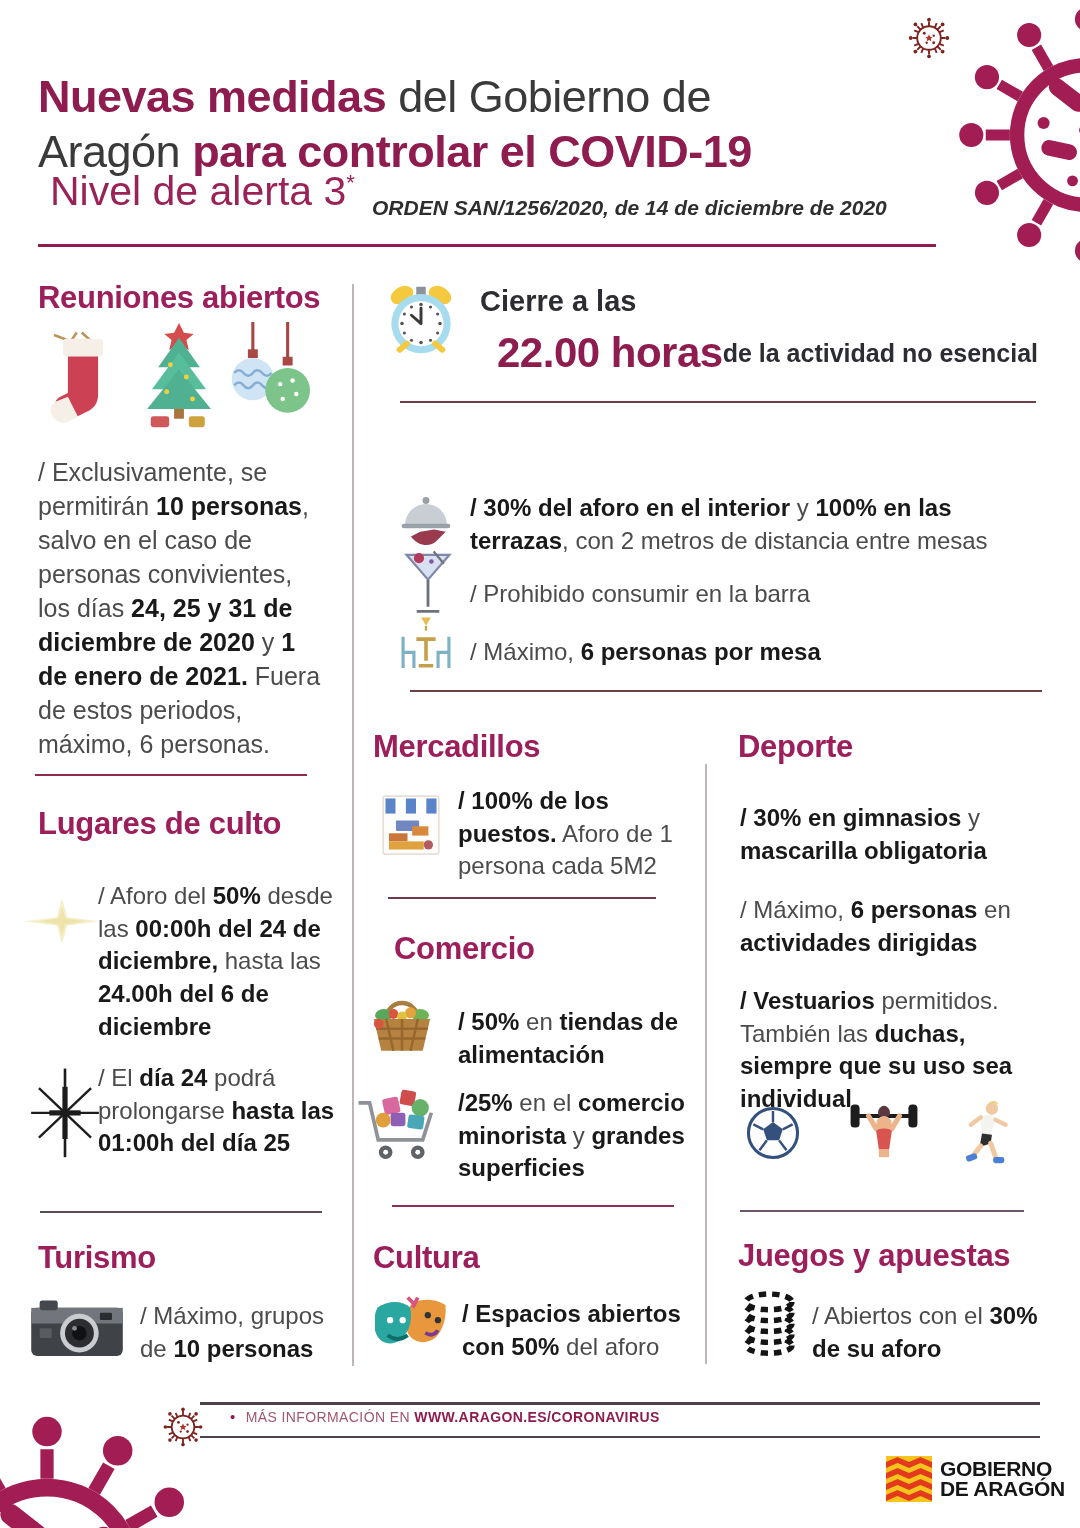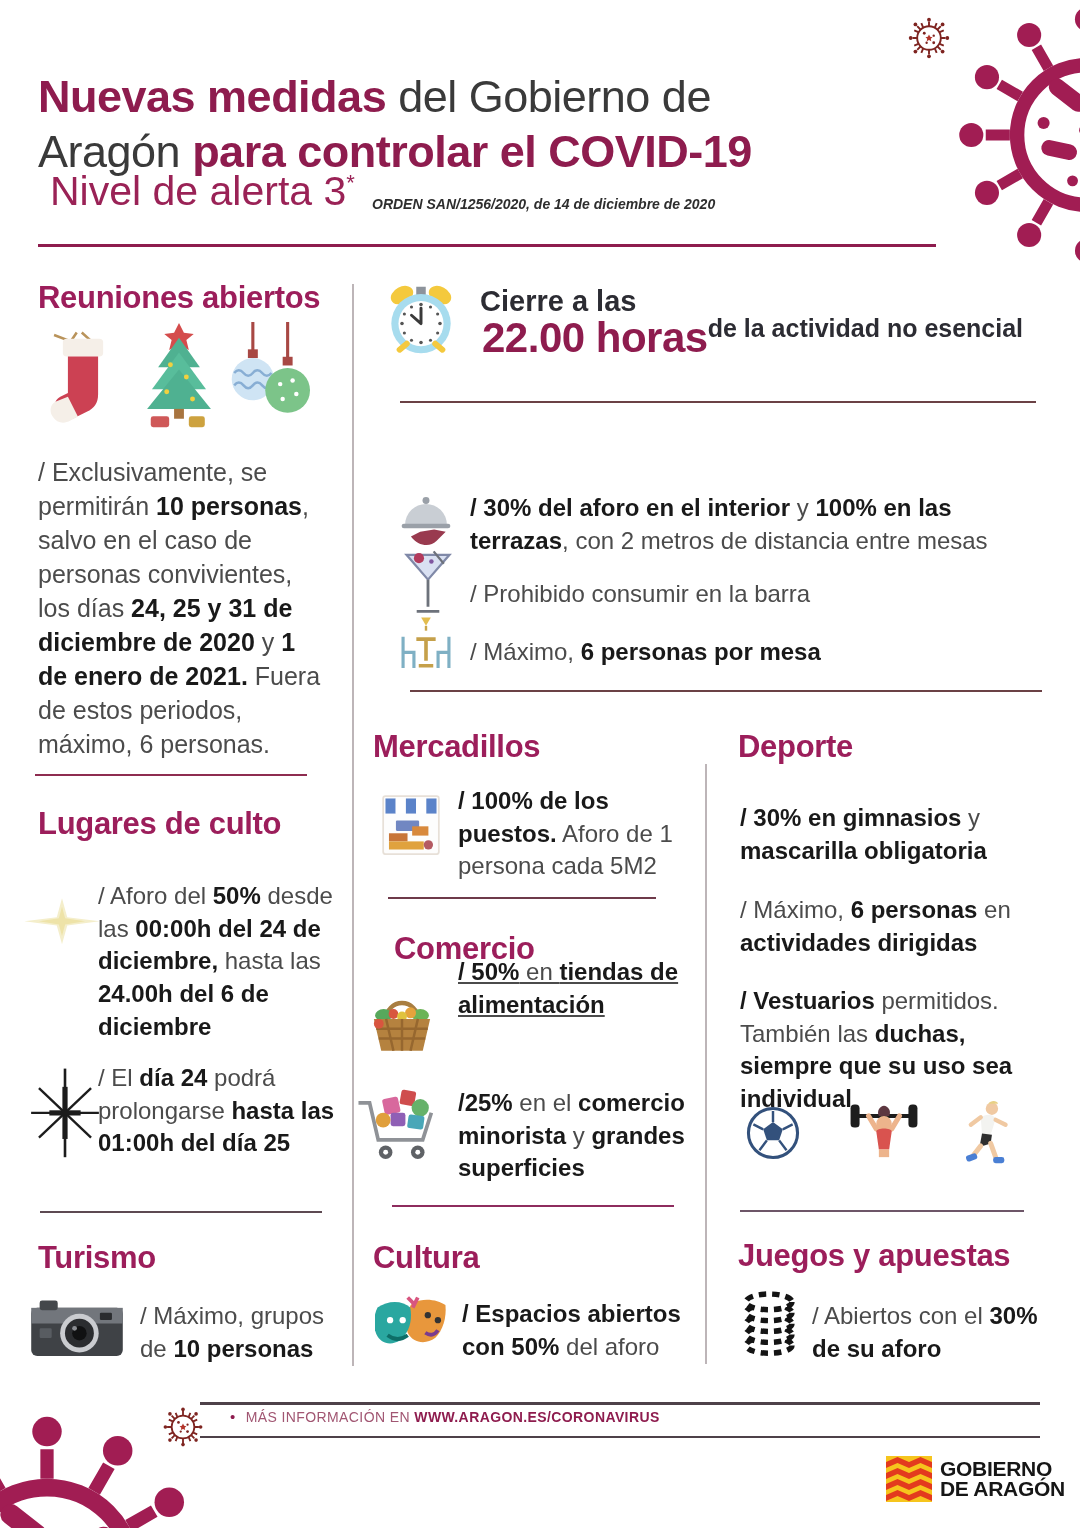--- a/index.html
+++ b/index.html
@@ -14,7 +14,7 @@
   .tr{color:#3a3a3a;font-weight:400;}
   .alert{position:absolute;left:50px;top:168px;font-size:41px;color:#9a2256;font-weight:400;}
   .alert sup{font-size:22px;}
-  .orden{position:absolute;left:372px;top:196px;font-size:14px;font-style:italic;font-weight:700;color:#2e2e2e;}
+  .orden{position:absolute;left:372px;top:196px;font-size:21px;font-style:italic;font-weight:700;color:#2e2e2e;}
   .header-rule{position:absolute;left:38px;top:244px;width:898px;height:3px;background:#8e1c4e;}
 
   

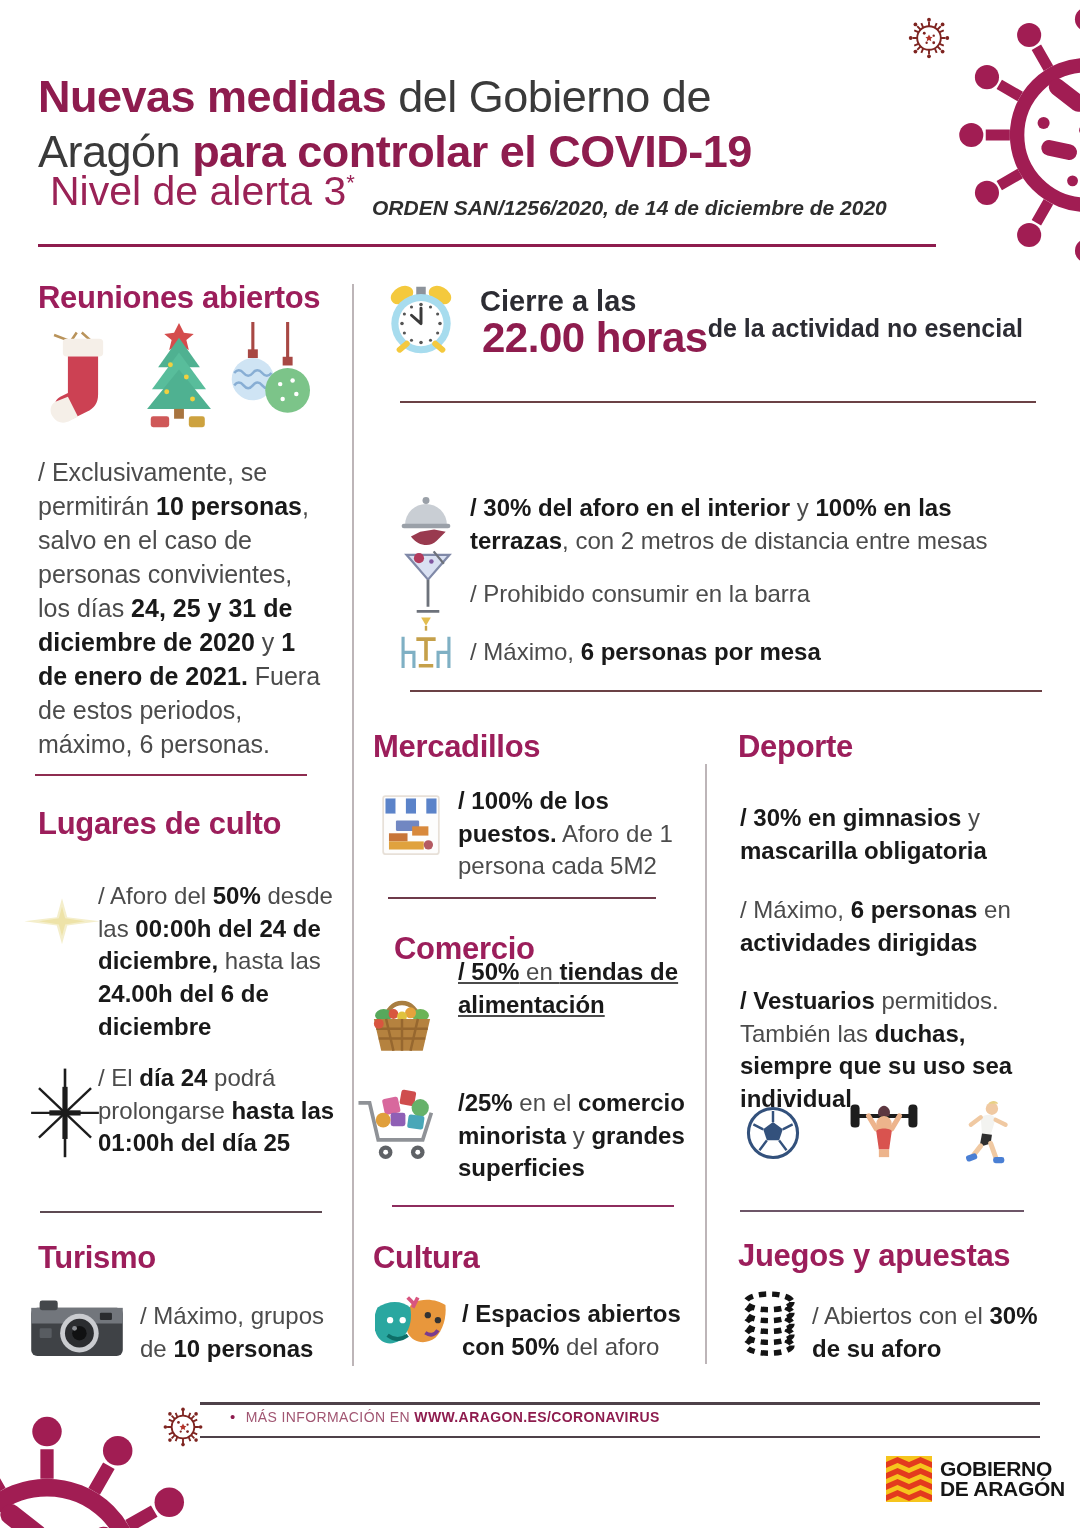--- a/index.html
+++ b/index.html
@@ -50,7 +50,7 @@
   .p-culto2{left:98px;top:1062px;width:258px;}
   .p-turismo{left:140px;top:1300px;width:212px;}
   .closure1{position:absolute;left:480px;top:285px;font-size:29px;font-weight:700;color:#2c2c33;margin:0;}
-  .closure2{position:absolute;left:480px;top:312px;display:flex;align-items:flex-start;white-space:nowrap;margin:2px;}
+  .closure2{position:absolute;left:480px;top:312px;display:flex;align-items:center;white-space:nowrap;margin:17px;}
   .time{font-size:42px;font-weight:700;color:#8e1c4e;letter-spacing:-.5px;}
   .scope{font-size:25px;font-weight:700;color:#2c2c33;}
   .p-host1{left:470px;top:492px;width:580px;}

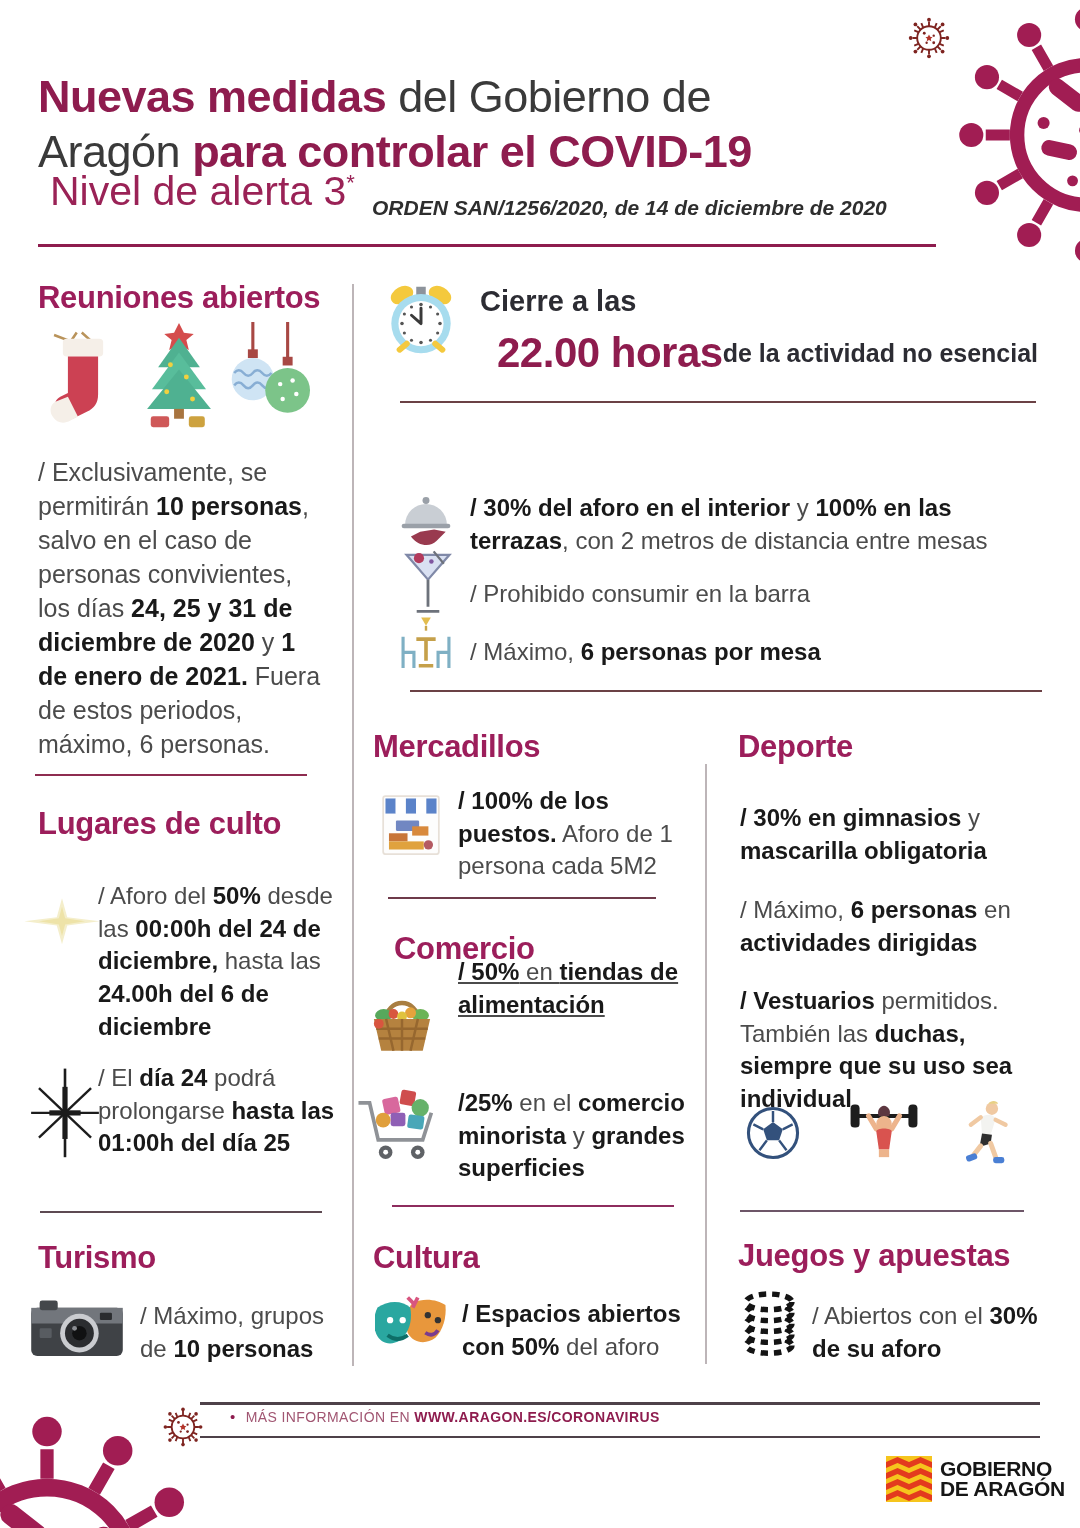--- a/index.html
+++ b/index.html
@@ -57,7 +57,7 @@
   .p-host2{left:470px;top:578px;width:520px;}
   .p-host3{left:470px;top:636px;width:520px;}
   .p-merc{left:458px;top:785px;width:218px;}
-  .p-com1{left:458px;top:956px;width:248px;text-decoration:underline;}
+  .p-com1{left:458px;top:1006px;width:248px;}
   .p-com2{left:458px;top:1087px;width:248px;}
   .p-cultura{left:462px;top:1298px;width:248px;}
   .p-dep1{left:740px;top:802px;width:308px;}

